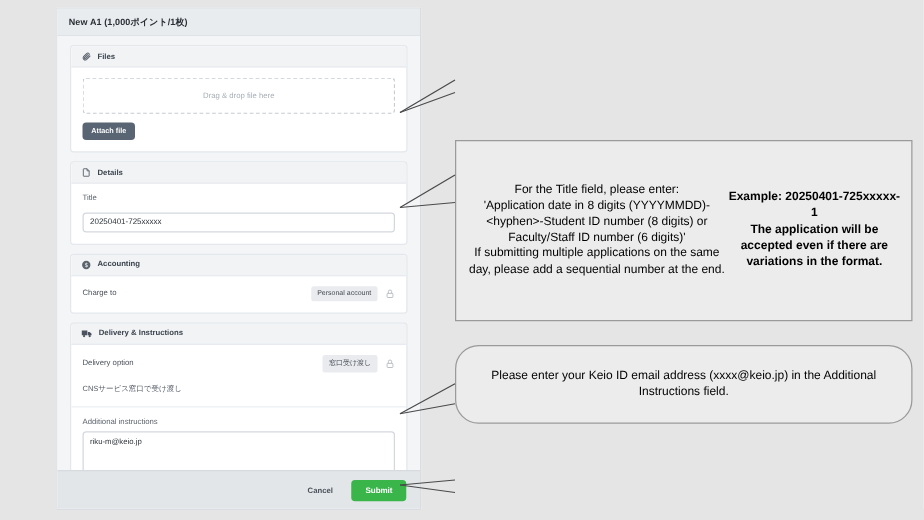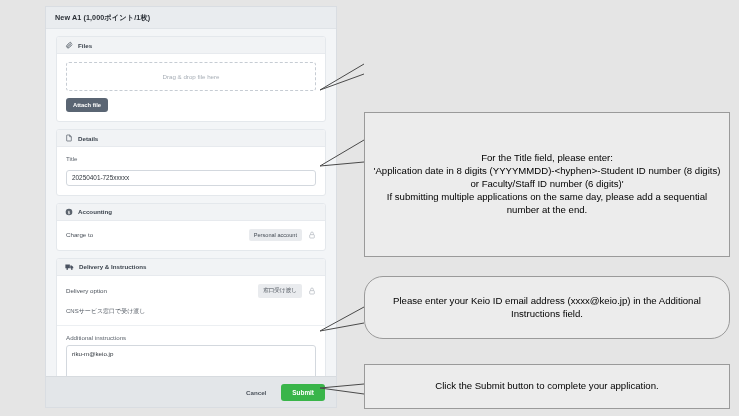--- a/index.html
+++ b/index.html
@@ -362,6 +362,8 @@
     <span class="callout-text">For the Title field, please enter:
 'Application date in 8 digits (YYYYMMDD)-&lt;hyphen&gt;-Student ID number (8 digits) or Faculty/Staff ID number (6 digits)'
 If submitting multiple applications on the same day, please add a sequential number at the end.</span>
+    <span class="callout-text bold">Example: 20250401-725xxxxx-1
+The application will be accepted even if there are variations in the format.</span>
   </div>
   <div class="leader" style="left:318px; top:138px; width:50px; height:34px;">
     <svg width="50" height="34">

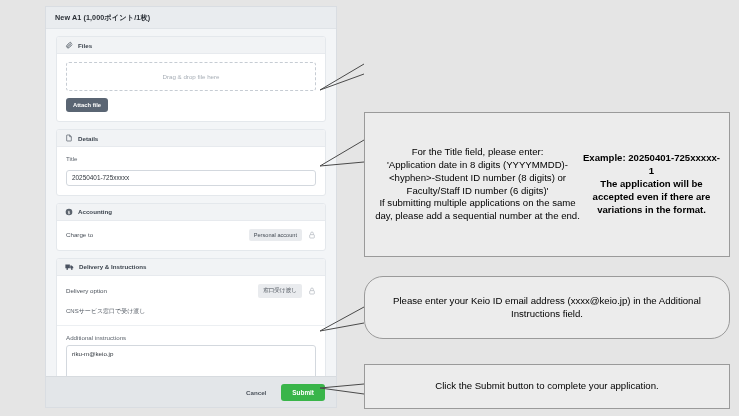--- a/index.html
+++ b/index.html
@@ -382,9 +382,6 @@
     </svg>
   </div>
 
-  <div class="callout" style="left:364px; top:364px; width:366px; height:45px;">
-    <span class="callout-text">Click the Submit button to complete your application.</span>
-  </div>
   <div class="leader" style="left:318px; top:380px; width:50px; height:20px;">
     <svg width="50" height="20">
       <polyline points="2,8 46,4" fill="none" stroke="#4a4a4a" stroke-width="1"></polyline>

